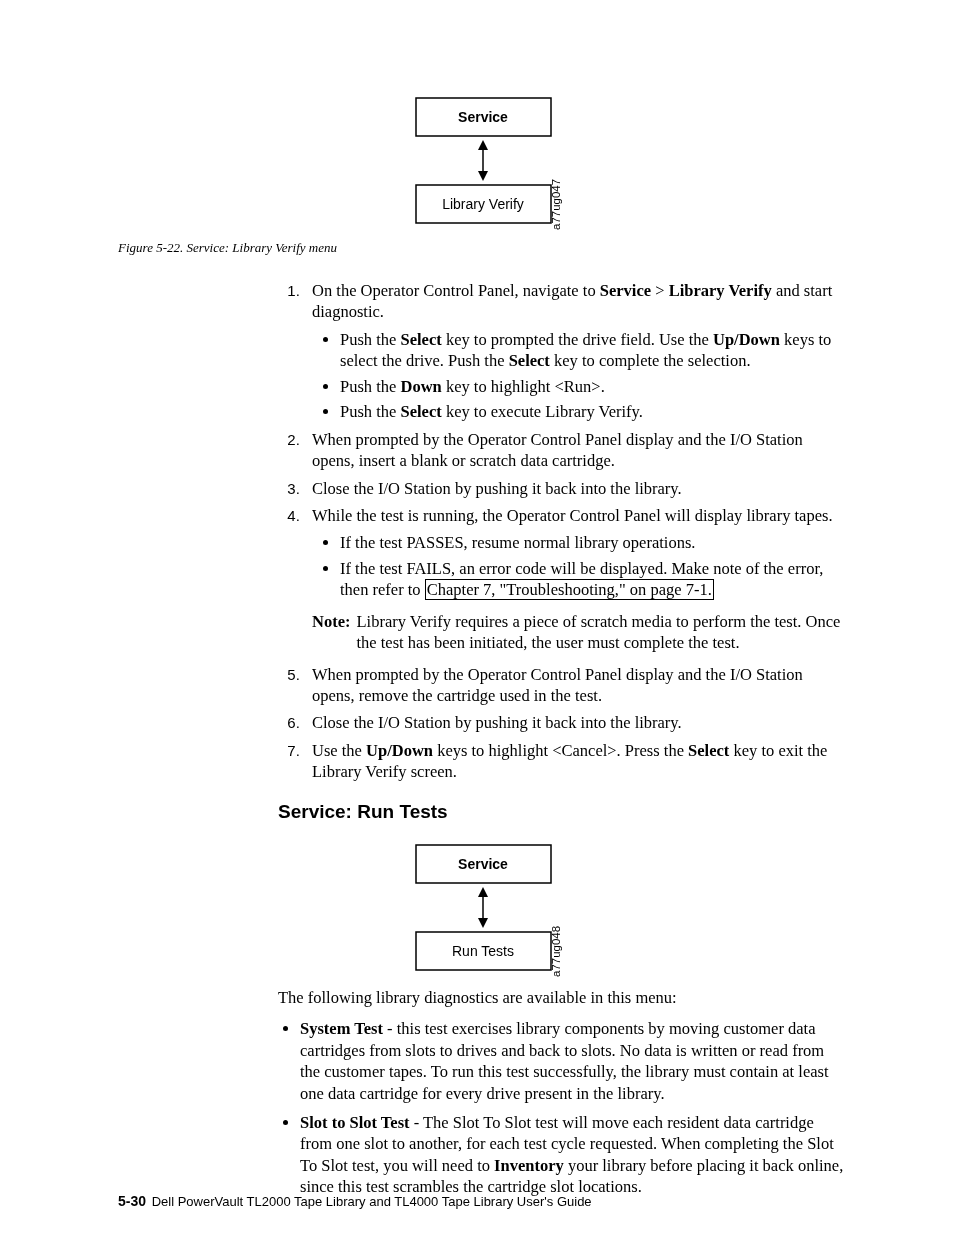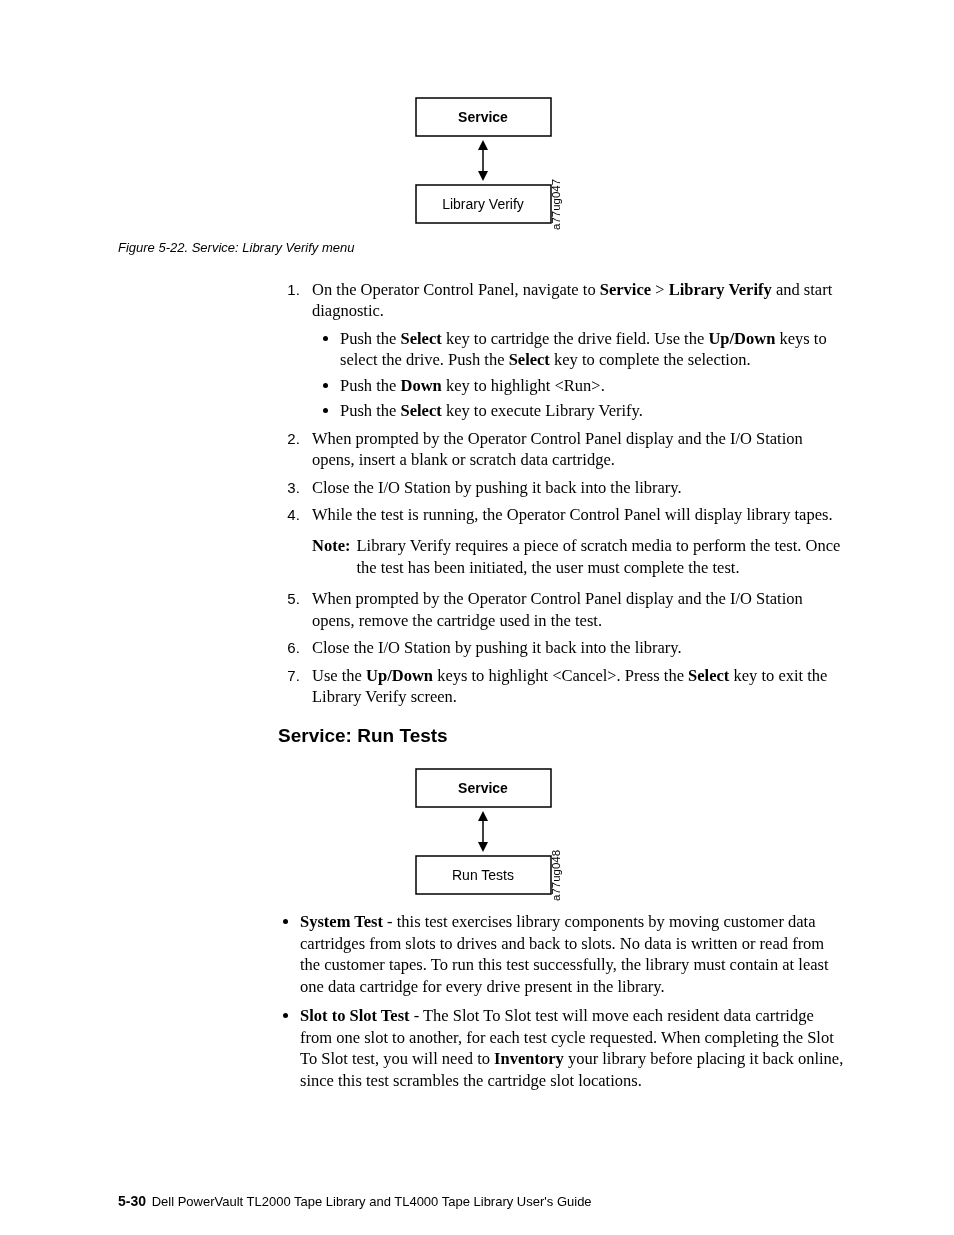--- a/index.html
+++ b/index.html
@@ -32,7 +32,7 @@
     transform-origin: left top;
   }
   .figcap {
-    font-family: Liberation Sans, sans-serif;
+    font-family: Liberation Serif, serif;
     font-style: italic;
     font-size: 13px;
     color: #000;

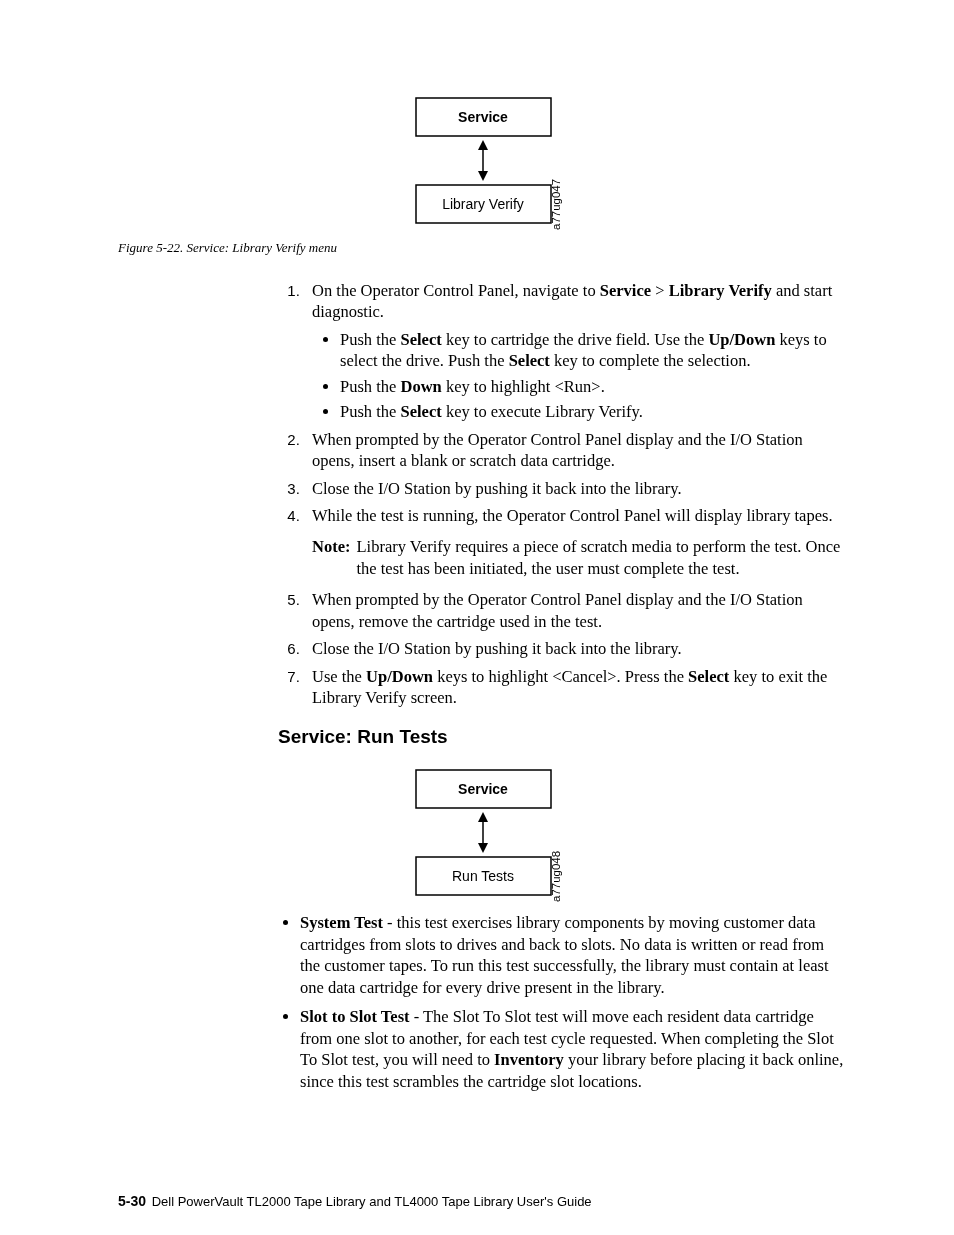--- a/index.html
+++ b/index.html
@@ -114,7 +114,7 @@
     <li>
       <span>On the Operator Control Panel, navigate to </span><b>Service</b> <span>&gt;</span> <b>Library Verify</b><span> and start diagnostic.</span>
       <ul class="sub">
-        <li><span>Push the </span><b>Select</b><span> key to cartridge the drive field. Use the </span><b>Up/Down</b><span> keys to select the drive. Push the </span><b>Select</b><span> key to complete the selection.</span></li>
+        <li><span>Push the </span><b>Select</b><span> key to prompted the drive field. Use the </span><b>Up/Down</b><span> keys to select the drive. Push the </span><b>Select</b><span> key to complete the selection.</span></li>
         <li><span>Push the </span><b>Down</b><span> key to highlight &lt;Run&gt;.</span></li>
         <li><span>Push the </span><b>Select</b><span> key to execute Library Verify.</span></li>
       </ul>

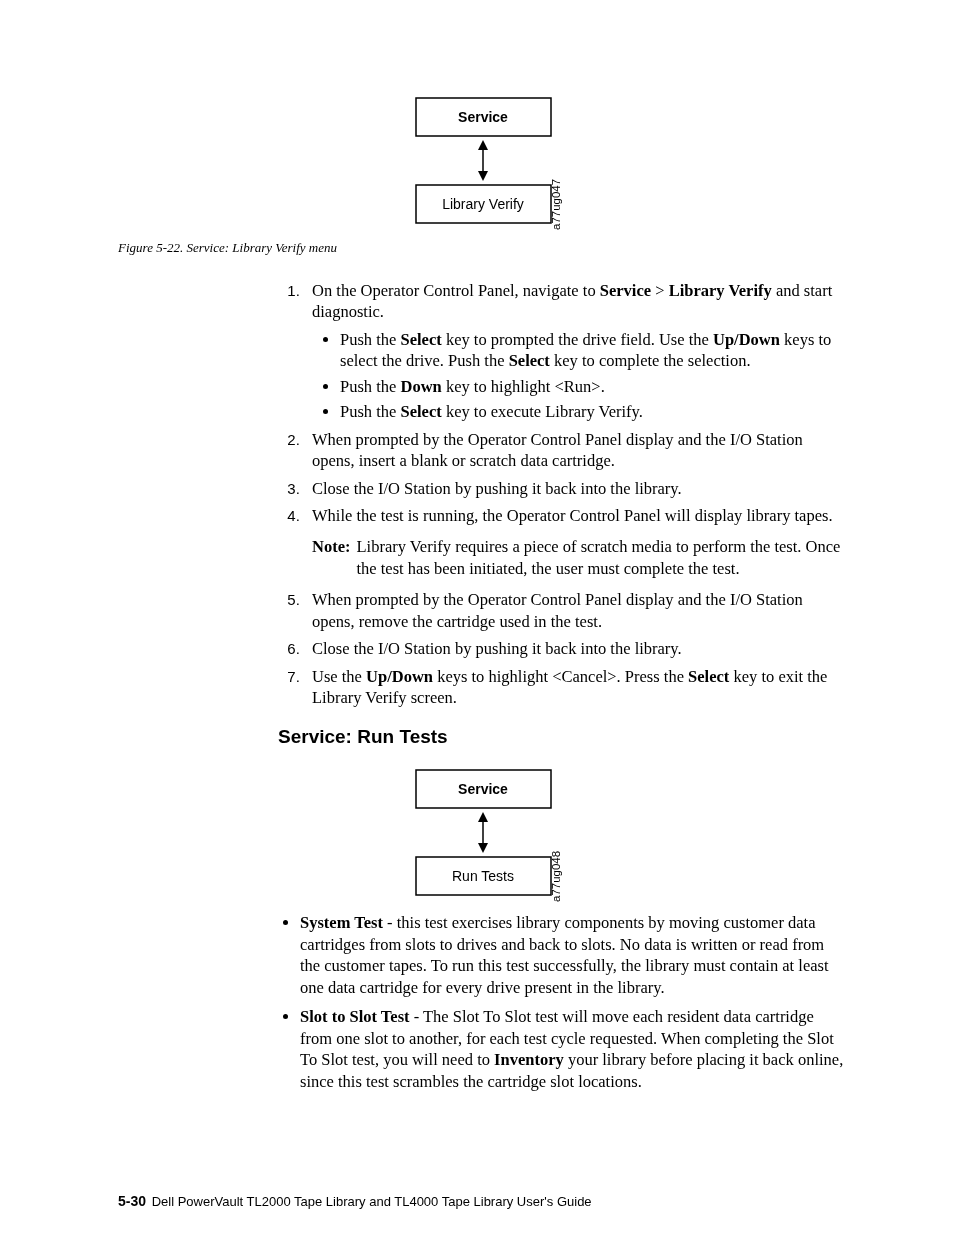--- a/index.html
+++ b/index.html
@@ -123,6 +123,10 @@
     <li>Close the I/O Station by pushing it back into the library.</li>
     <li>
       <span>While the test is running, the Operator Control Panel will display library tapes.</span>
+      <ul class="sub">
+        <li>If the test PASSES, resume normal library operations.</li>
+        <li><span>If the test FAILS, an error code will be displayed. Make note of the error, then refer to </span><span class="link">Chapter 7, "Troubleshooting," on page 7-1.</span></li>
+      </ul>
       <div class="notewrap">
         <div class="notelabel">Note:</div>
         <div class="notebody">Library Verify requires a piece of scratch media to perform the test. Once the test has been initiated, the user must complete the test.</div>

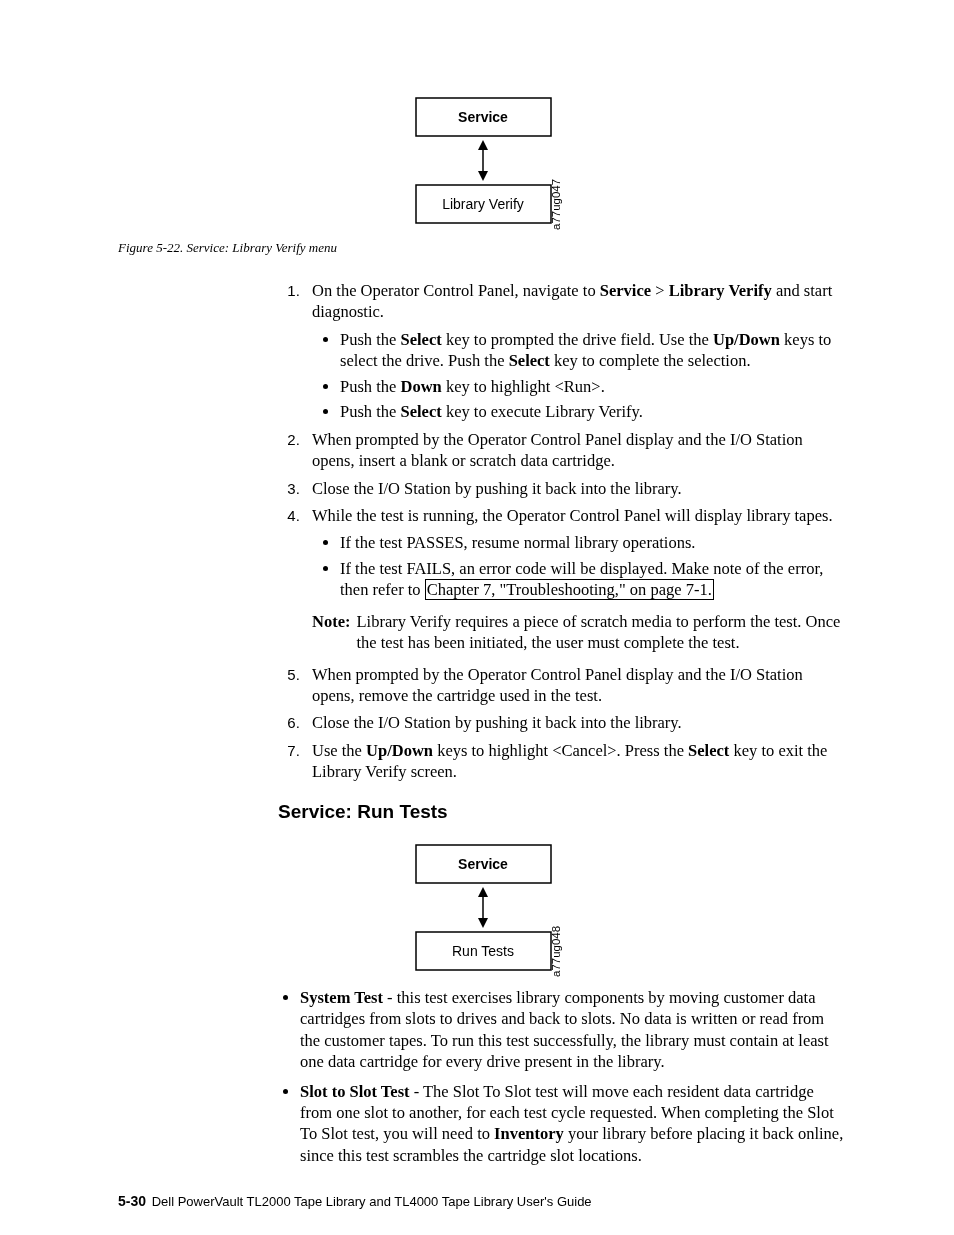--- a/index.html
+++ b/index.html
@@ -153,6 +153,7 @@
   </div>
 
 
+  <div class="para">The following library diagnostics are available in this menu:</div>
 
   <ul class="top">
     <li><b>System Test</b><span> - this test exercises library components by moving customer data cartridges from slots to drives and back to slots. No data is written or read from the customer tapes. To run this test successfully, the library must contain at least one data cartridge for every drive present in the library.</span></li>

